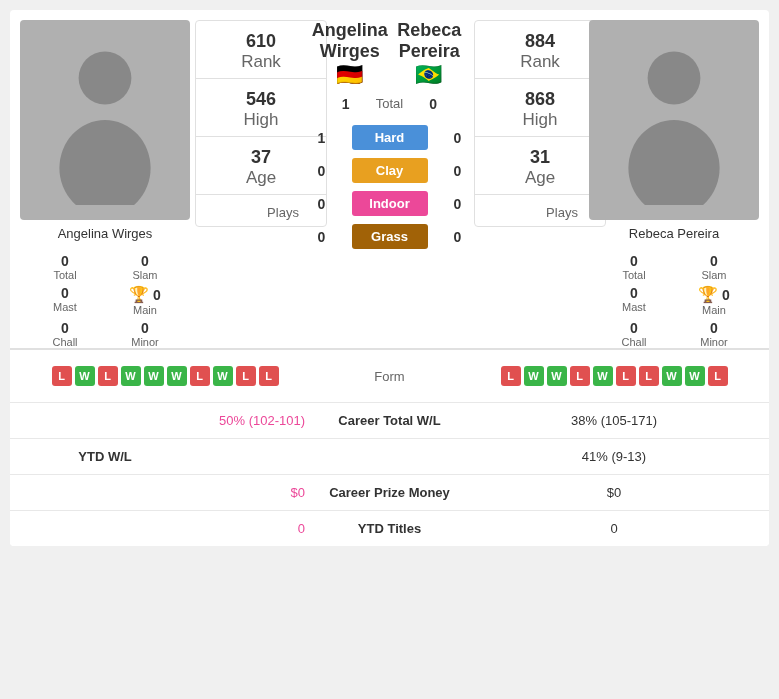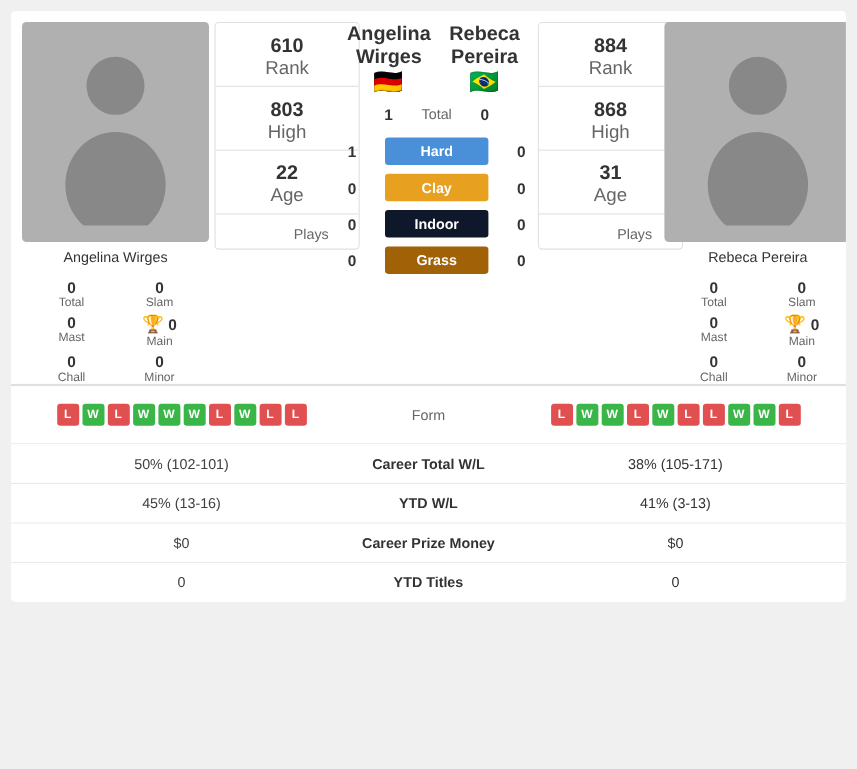--- a/index.html
+++ b/index.html
@@ -317,7 +317,7 @@
           <span class="info-box-label">Rank</span>
         </div>
         <div class="info-box">
-          <span class="info-box-value">803</span>
+          <span class="info-box-value">546</span>
           <span class="info-box-label">High</span>
         </div>
         <div class="info-box">

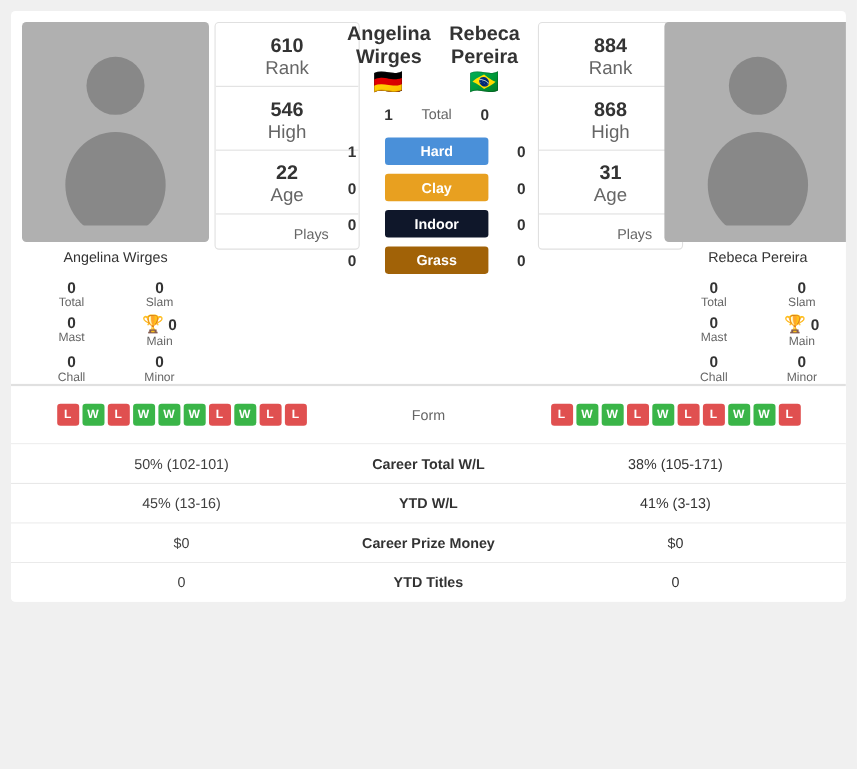--- a/index.html
+++ b/index.html
@@ -137,7 +137,7 @@
     .surface-btn {
       border-radius: 3px;
       padding: 5px 0;
-      width: 94px;
+      width: 76px;
       text-align: center;
       color: #fff;
       font-size: 13px;

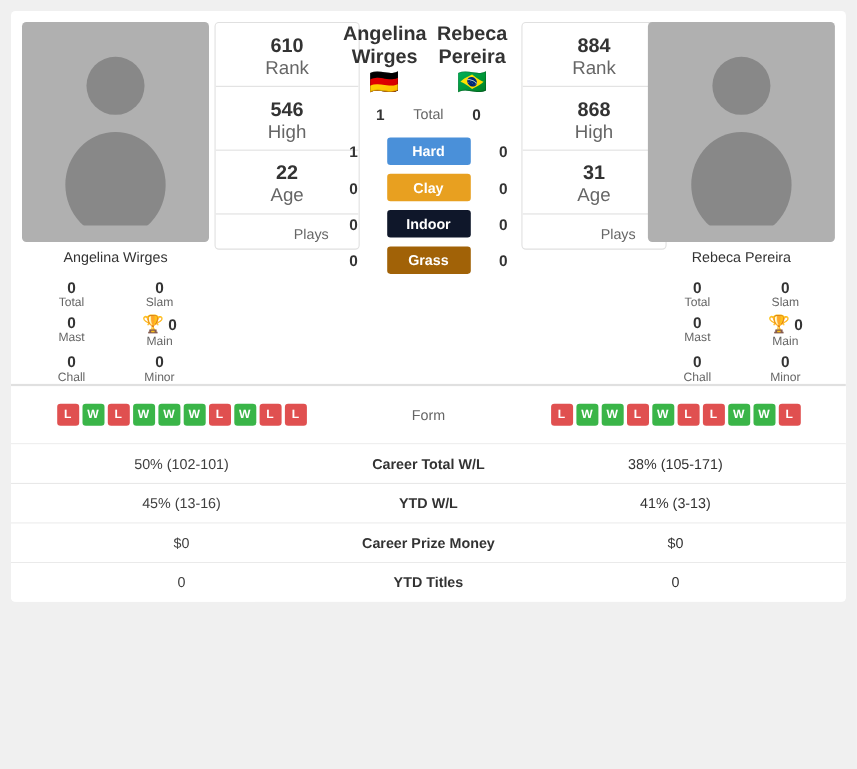--- a/index.html
+++ b/index.html
@@ -321,7 +321,7 @@
           <span class="info-box-label">High</span>
         </div>
         <div class="info-box">
-          <span class="info-box-value">22</span>
+          <span class="info-box-value">37</span>
           <span class="info-box-label">Age</span>
         </div>
         <div class="plays-box">

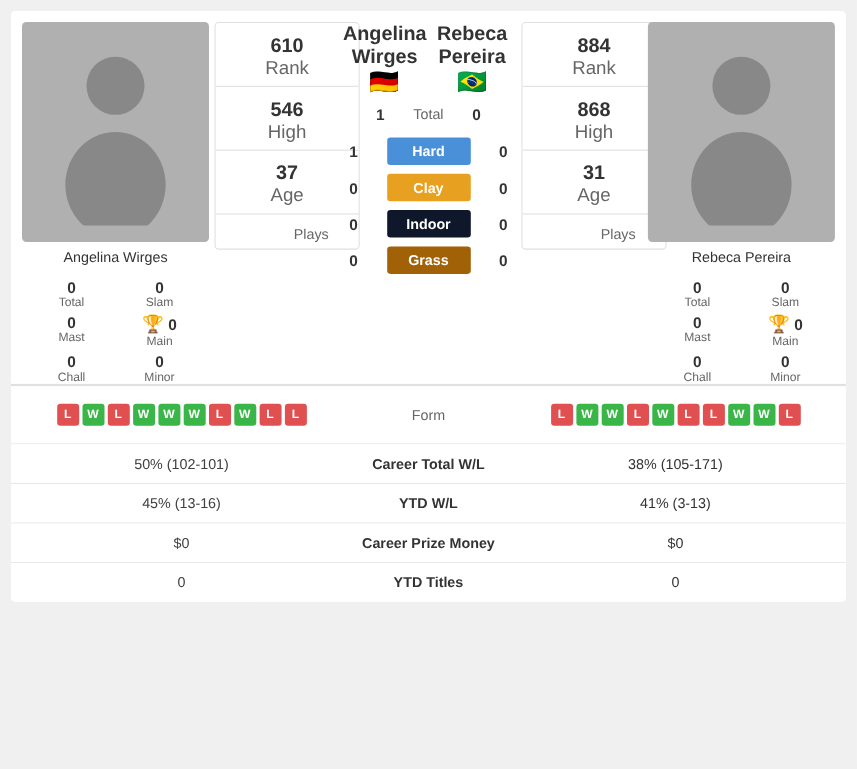--- a/index.html
+++ b/index.html
@@ -150,7 +150,7 @@
     }
     .surface-hard { background: #4a90d9; }
     .surface-clay { background: #e8a020; }
-    .surface-indoor { background: #0f172a; }
+    .surface-indoor { background: #ec4899; }
     .surface-grass { background: #a16207; }
 
     

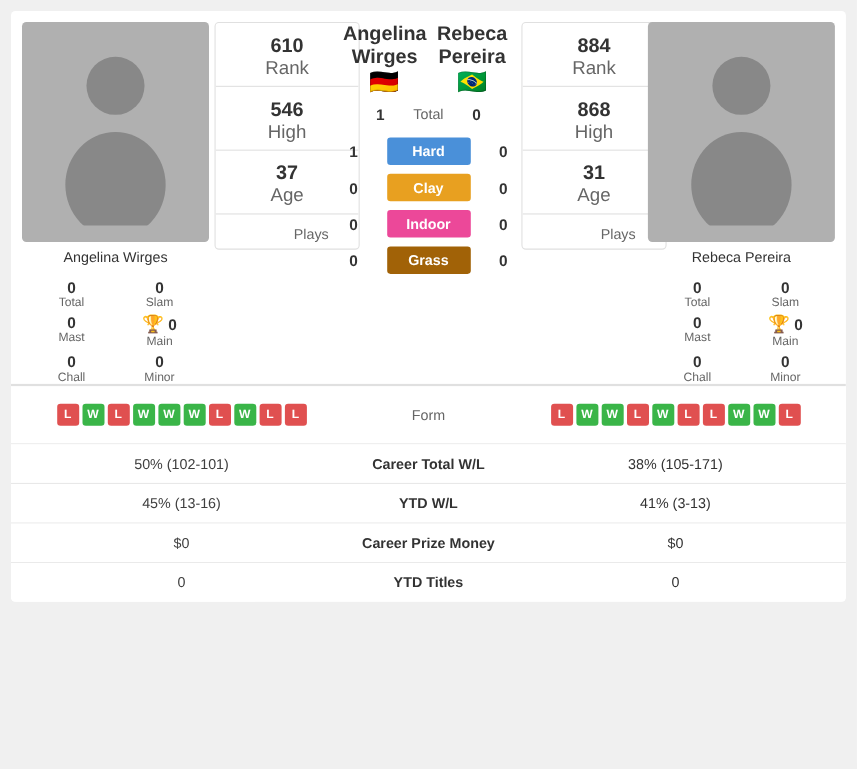--- a/index.html
+++ b/index.html
@@ -215,9 +215,9 @@
     }
     .stat-left-val {
       width: 280px;
-      text-align: center;
-      font-size: 13px;
-      color: #404040;
+      text-align: right;
+      font-size: 13px;
+      color: #ec4899;
     }
     .stat-right-val {
       width: 280px;

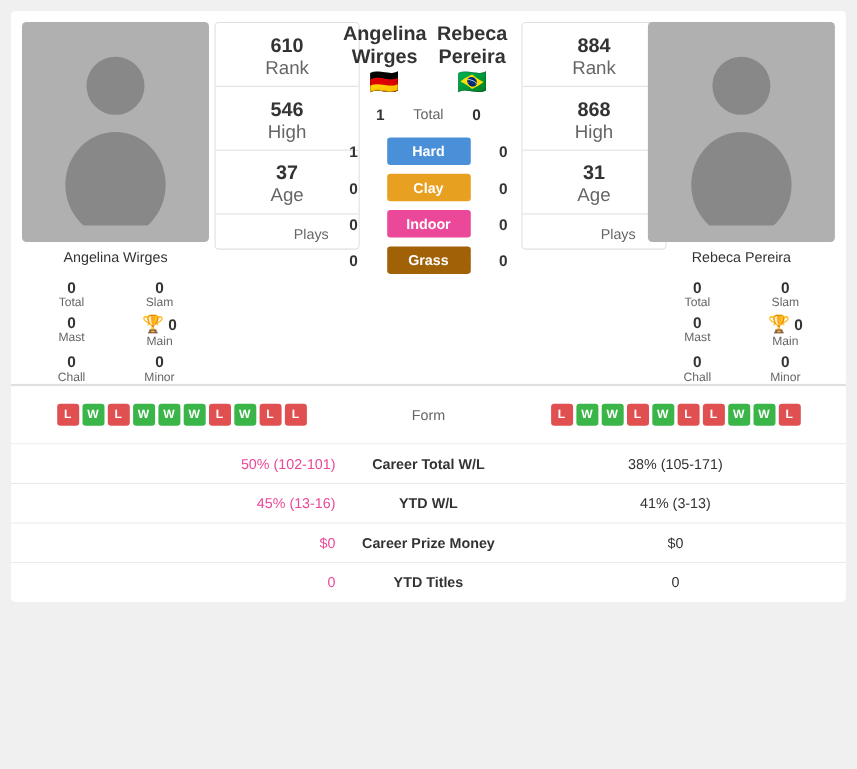--- a/index.html
+++ b/index.html
@@ -473,7 +473,6 @@
   </div>
       <div class="divider"></div>
       <div class="stat-row">
-    <div class="stat-left-val">45% (13-16)</div>
     <div class="stat-center-label">YTD W/L</div>
     <div class="stat-right-val">41% (3-13)</div>
   </div>

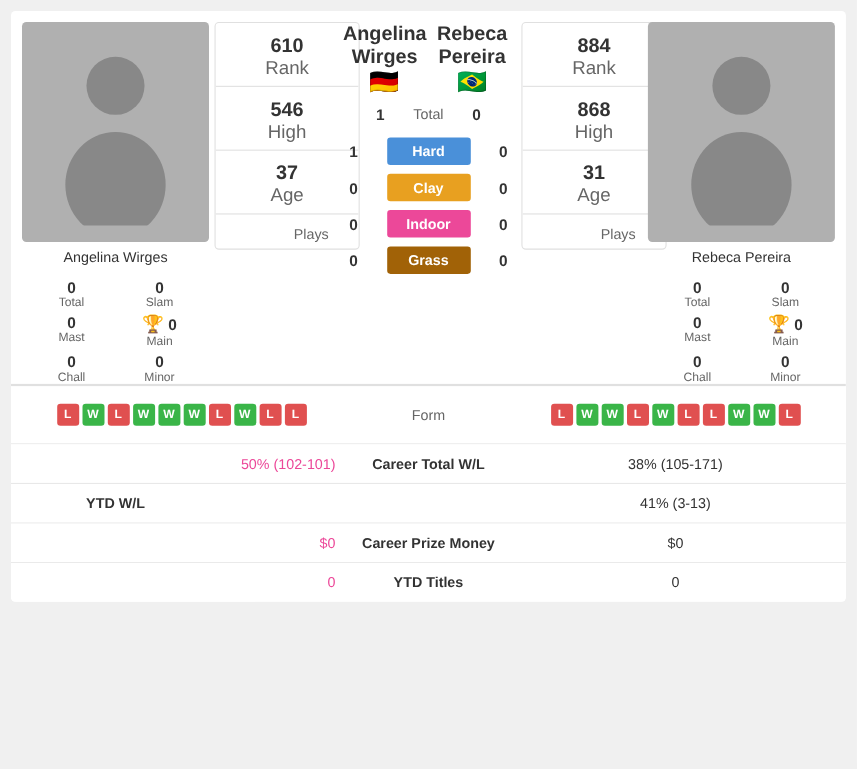--- a/index.html
+++ b/index.html
@@ -474,7 +474,7 @@
       <div class="divider"></div>
       <div class="stat-row">
     <div class="stat-center-label">YTD W/L</div>
-    <div class="stat-right-val">41% (3-13)</div>
+    <div class="stat-right-val">41% (9-13)</div>
   </div>
       <div class="divider"></div>
       <div class="stat-row">

